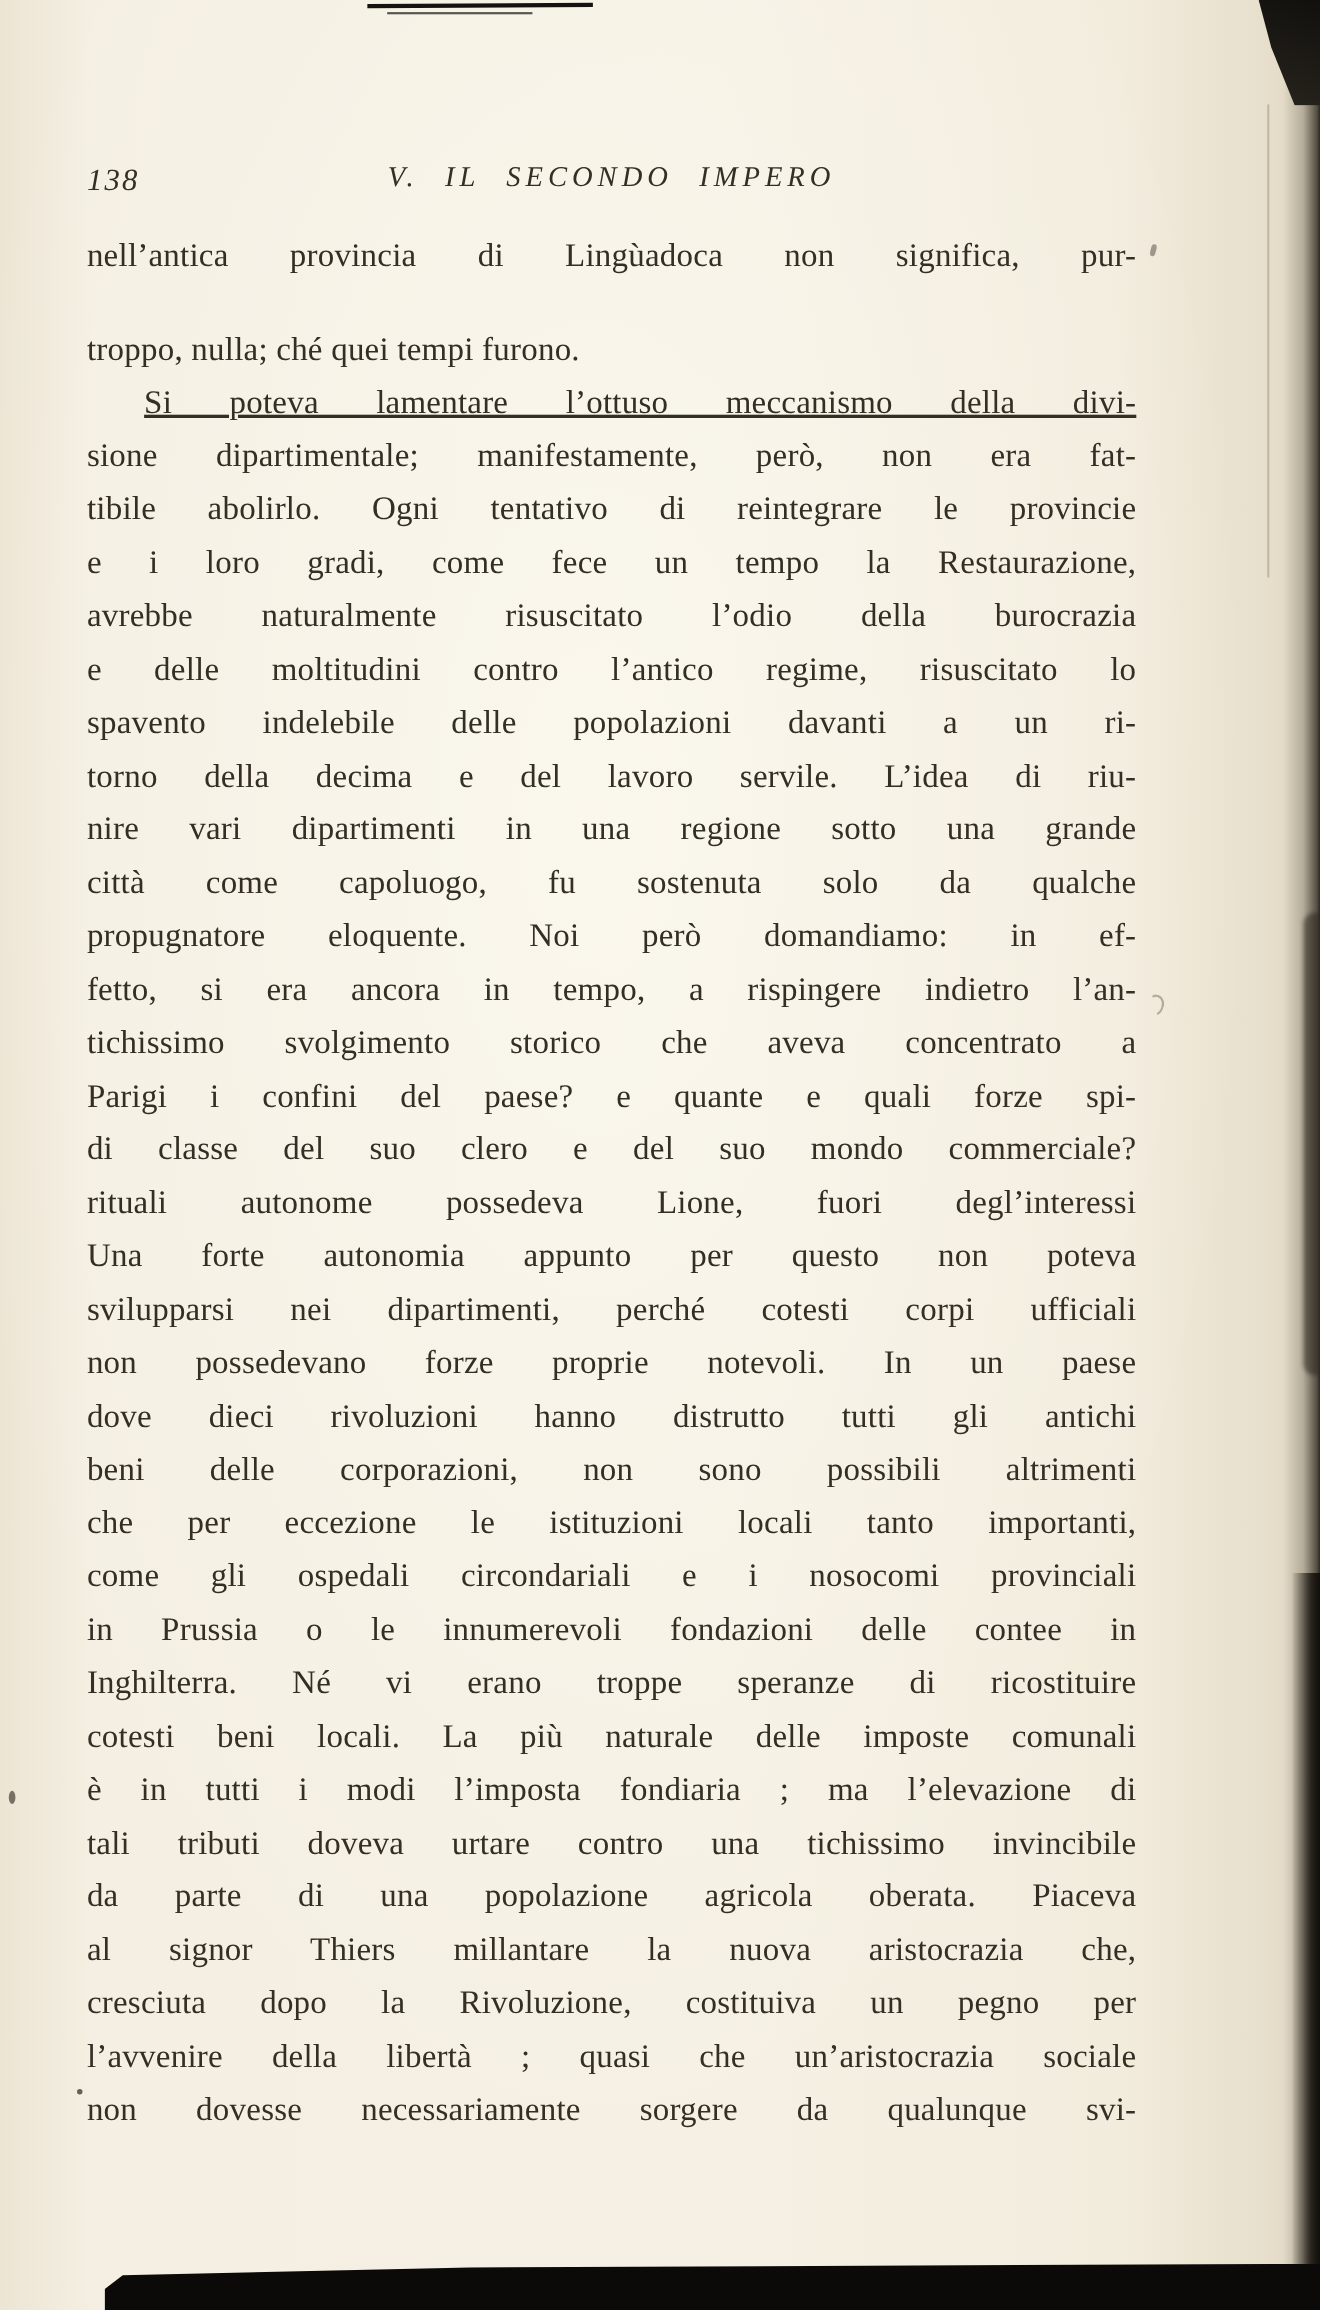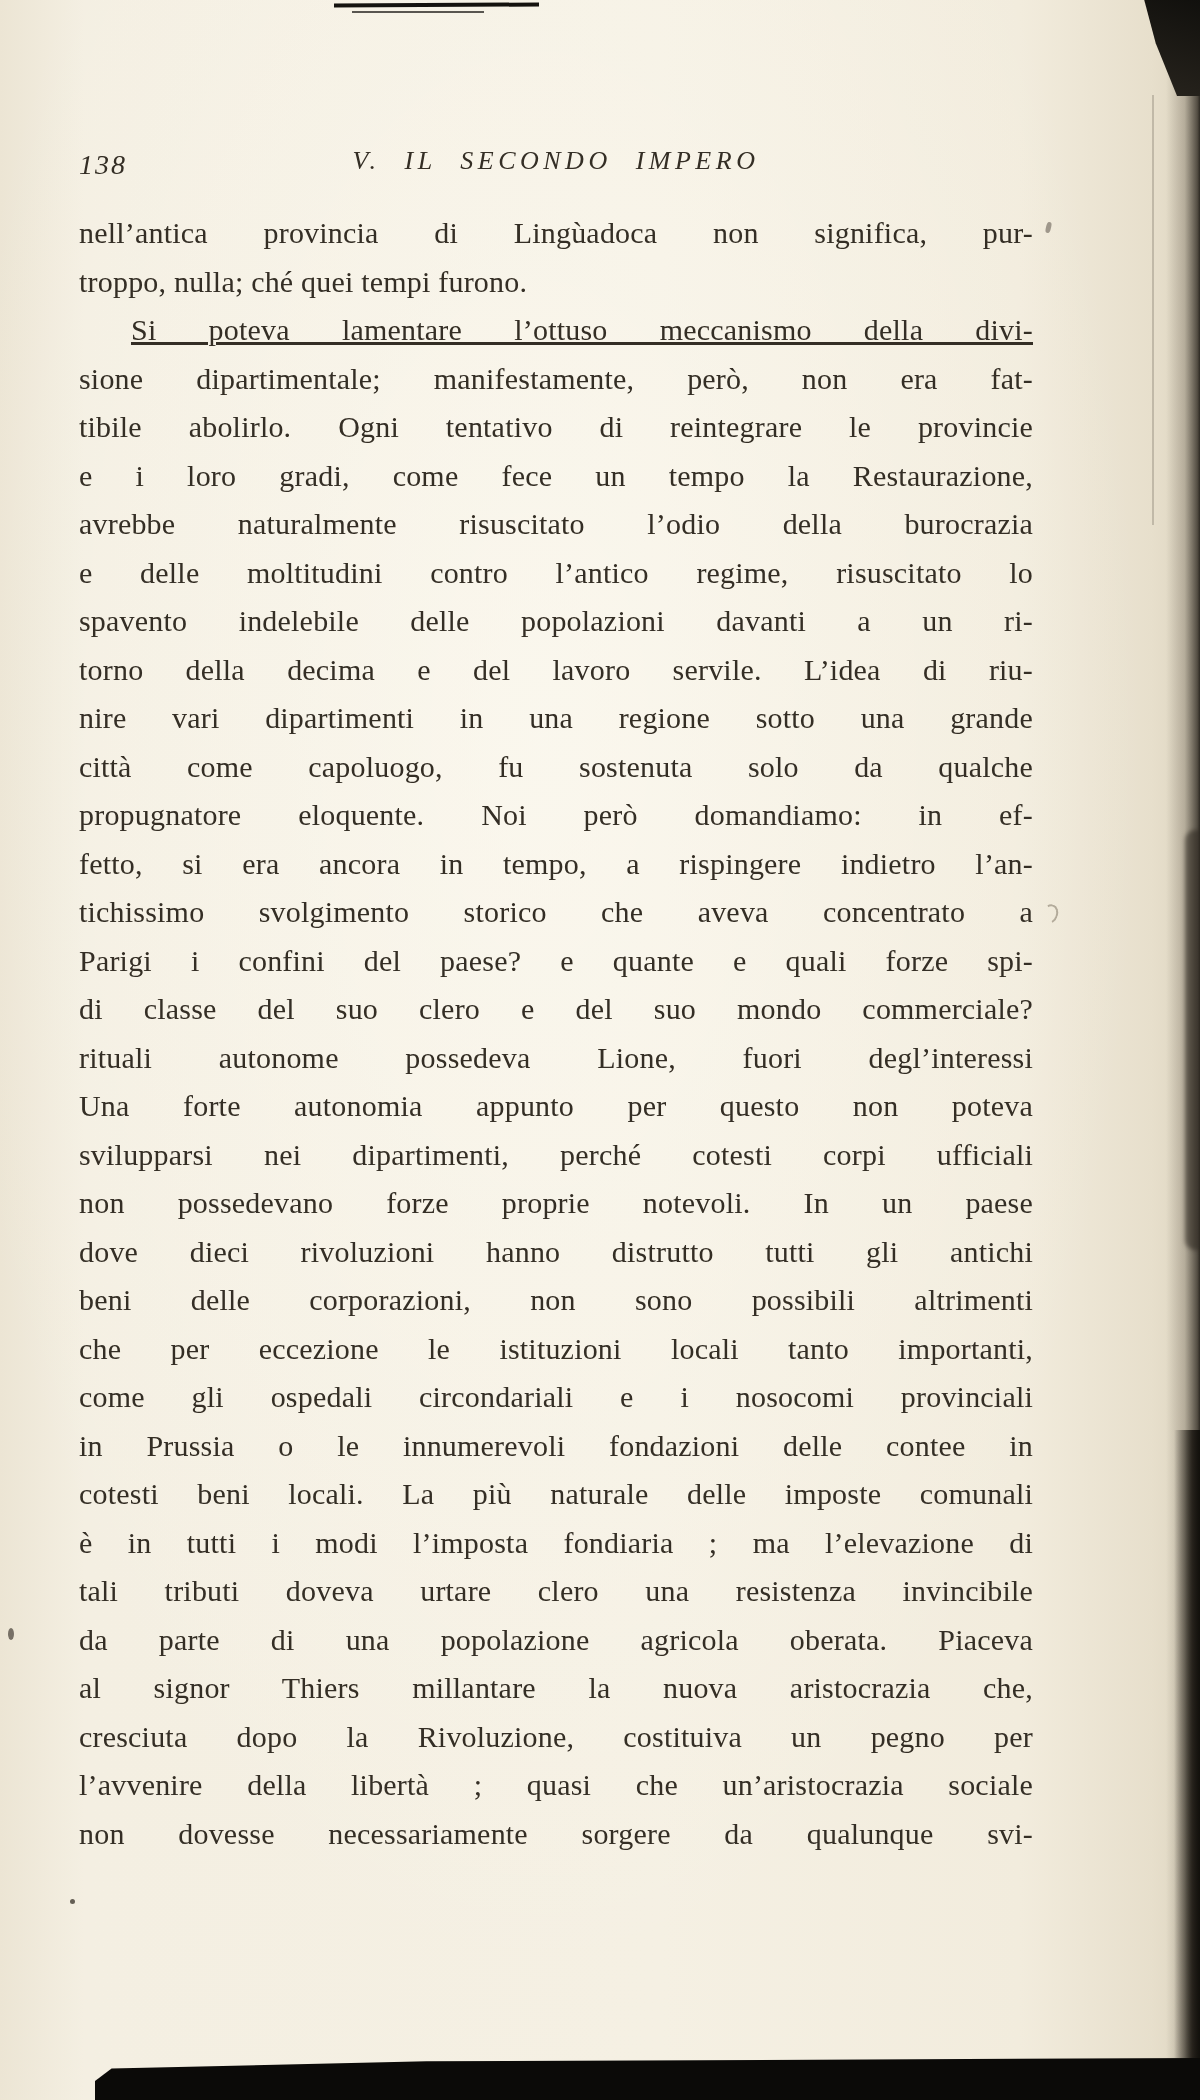--- a/index.html
+++ b/index.html
@@ -35,7 +35,7 @@
   }
   .text-line { text-align: justify; text-align-last: justify; }
   .text-line.indented { text-indent: 52px; text-decoration: underline; }
-  .text-line.last-unjustified { text-align-last: left; }
+  .text-line.last-unjustified { text-align-last: left; margin-top: 36px; }
 
   
   .artifact { position: absolute; pointer-events: none; }

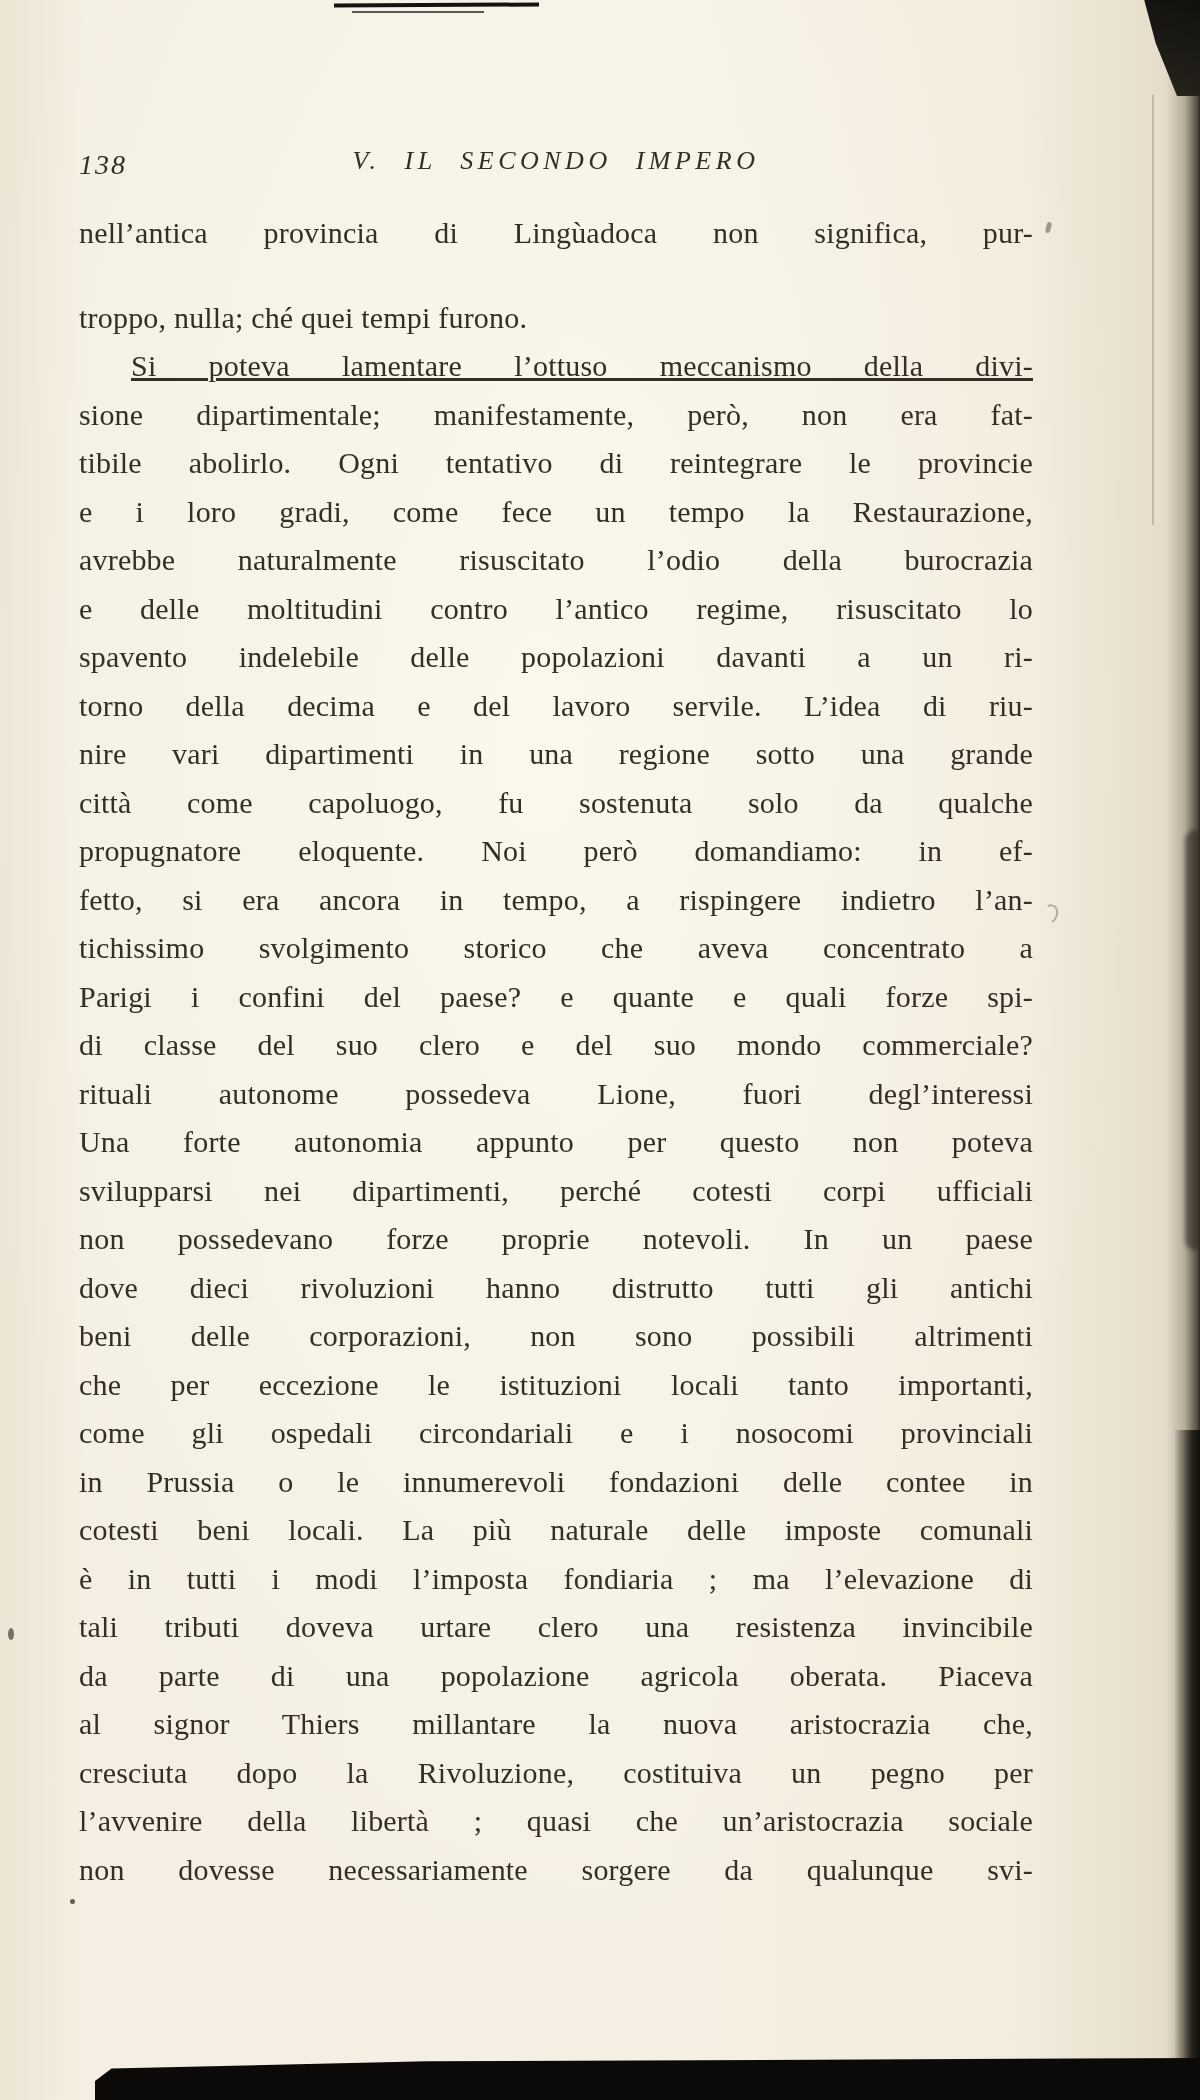--- a/index.html
+++ b/index.html
@@ -117,6 +117,7 @@
         <div class="text-line">che per eccezione le istituzioni locali tanto importanti,</div>
         <div class="text-line">come gli ospedali circondariali e i nosocomi provinciali</div>
         <div class="text-line">in Prussia o le innumerevoli fondazioni delle contee in</div>
+        <div class="text-line">Inghilterra. Né vi erano troppe speranze di ricostituire</div>
         <div class="text-line">cotesti beni locali. La più naturale delle imposte comunali</div>
         <div class="text-line">è in tutti i modi l’imposta fondiaria ; ma l’elevazione di</div>
         <div class="text-line">tali tributi doveva urtare clero una resistenza invincibile</div>

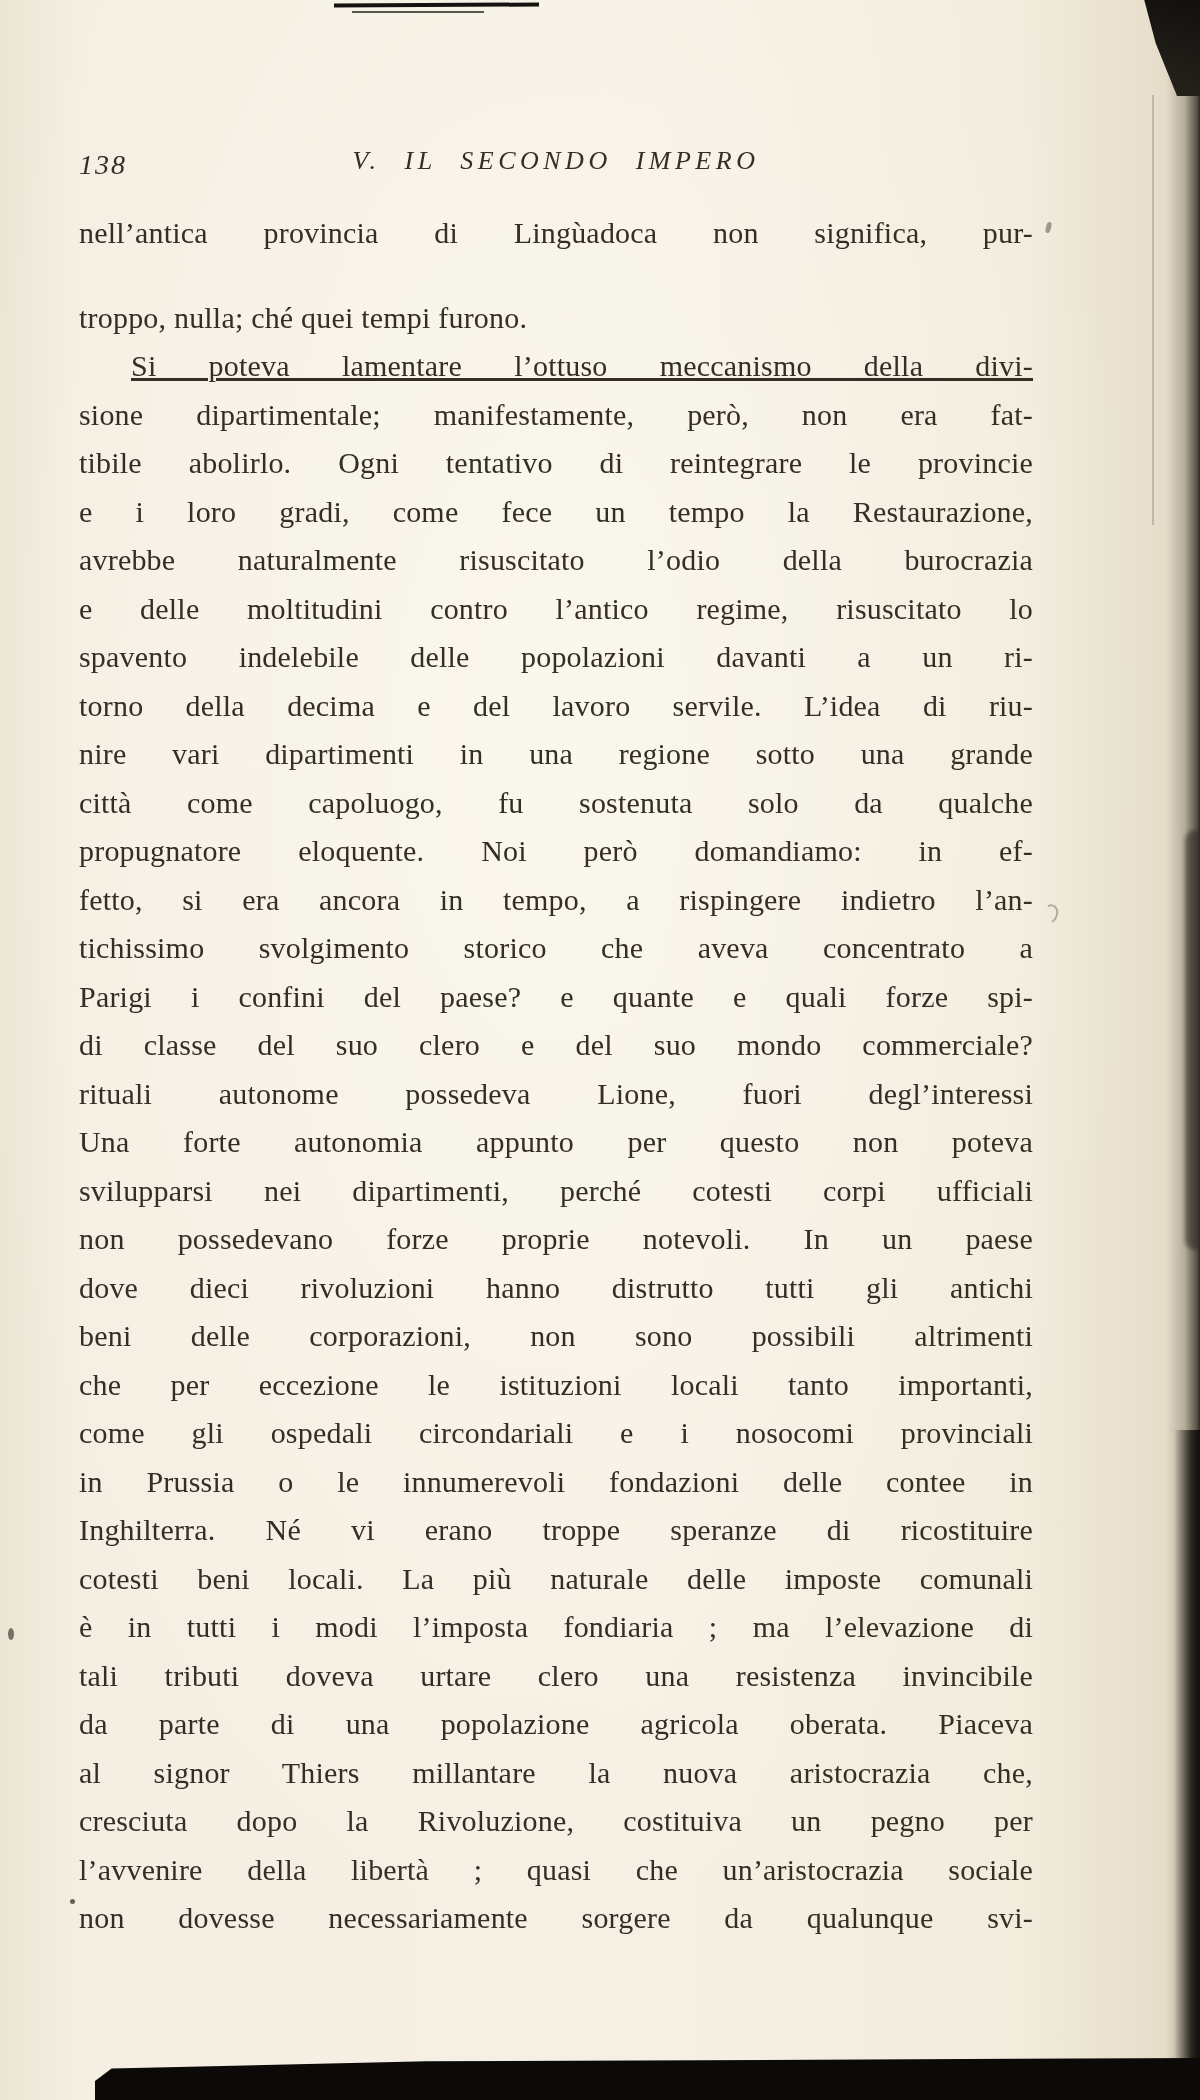--- a/index.html
+++ b/index.html
@@ -120,7 +120,7 @@
         <div class="text-line">Inghilterra. Né vi erano troppe speranze di ricostituire</div>
         <div class="text-line">cotesti beni locali. La più naturale delle imposte comunali</div>
         <div class="text-line">è in tutti i modi l’imposta fondiaria ; ma l’elevazione di</div>
-        <div class="text-line">tali tributi doveva urtare clero una resistenza invincibile</div>
+        <div class="text-line">tali tributi doveva urtare contro una tichissimo invincibile</div>
         <div class="text-line">da parte di una popolazione agricola oberata. Piaceva</div>
         <div class="text-line">al signor Thiers millantare la nuova aristocrazia che,</div>
         <div class="text-line">cresciuta dopo la Rivoluzione, costituiva un pegno per</div>

